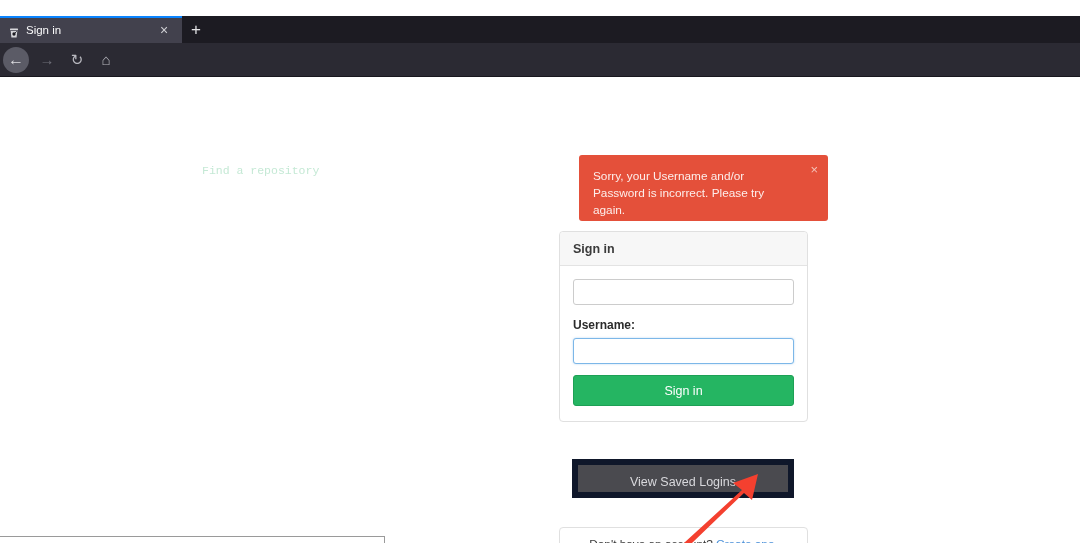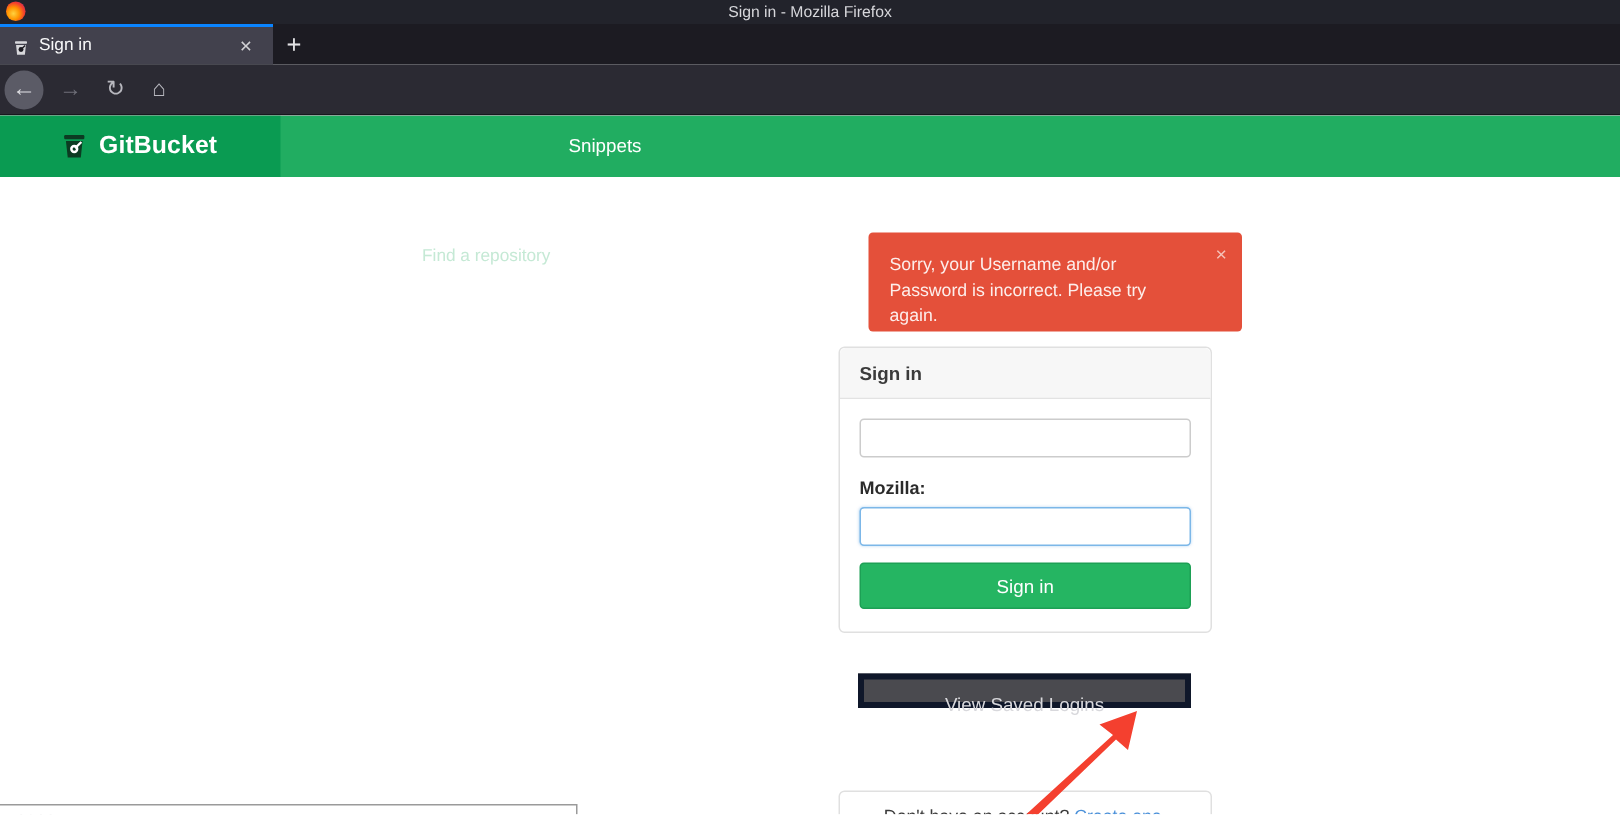--- a/index.html
+++ b/index.html
@@ -363,10 +363,6 @@
 
 <div id="screen">
 
-  <div class="titlebar">
-    <span class="ff-logo"></span>
-    <span>Sign in - Mozilla Firefox</span>
-  </div>
 
   <div class="tabstrip">
     <div class="tab">

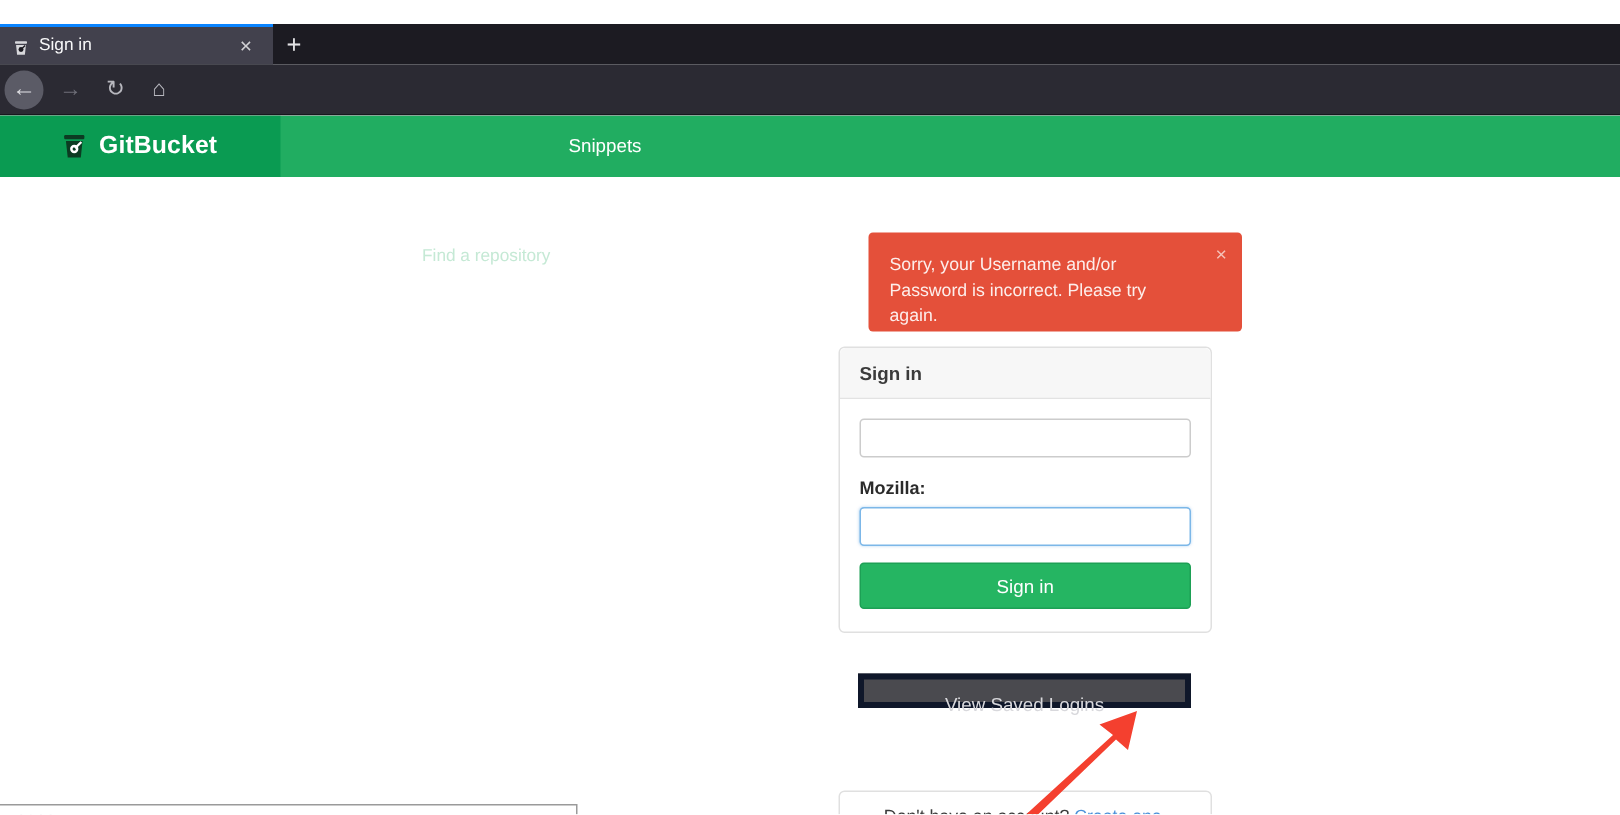--- a/index.html
+++ b/index.html
@@ -412,22 +412,6 @@
 
   <div class="page">
 
-    <div class="gb-header">
-      <div class="gb-header-left"></div>
-      <div class="gb-brand">
-        <span class="gb-brand-icon">
-          <svg width="19" height="19" viewBox="0 0 24 24">
-            <rect x="3.5" y="2.5" width="17" height="3.6" rx="1" fill="#0c3b22"></rect>
-            <path d="M5 7.6 H19 L17.5 21.5 H6.5 Z" fill="#0c3b22"></path>
-            <circle cx="12" cy="14.3" r="3.5" fill="#ffffff"></circle>
-            <circle cx="12" cy="14.3" r="1.4" fill="#0c3b22"></circle>
-            <path d="M12.7 13.6 L18 8.4" stroke="#ffffff" stroke-width="2" fill="none"></path>
-          </svg>
-        </span>
-        <span class="gb-brand-text">GitBucket</span>
-      </div>
-      <div class="gb-nav-snippets">Snippets</div>
-    </div>
 
     <input class="gb-search" type="text" placeholder="Find a repository" style="">
 

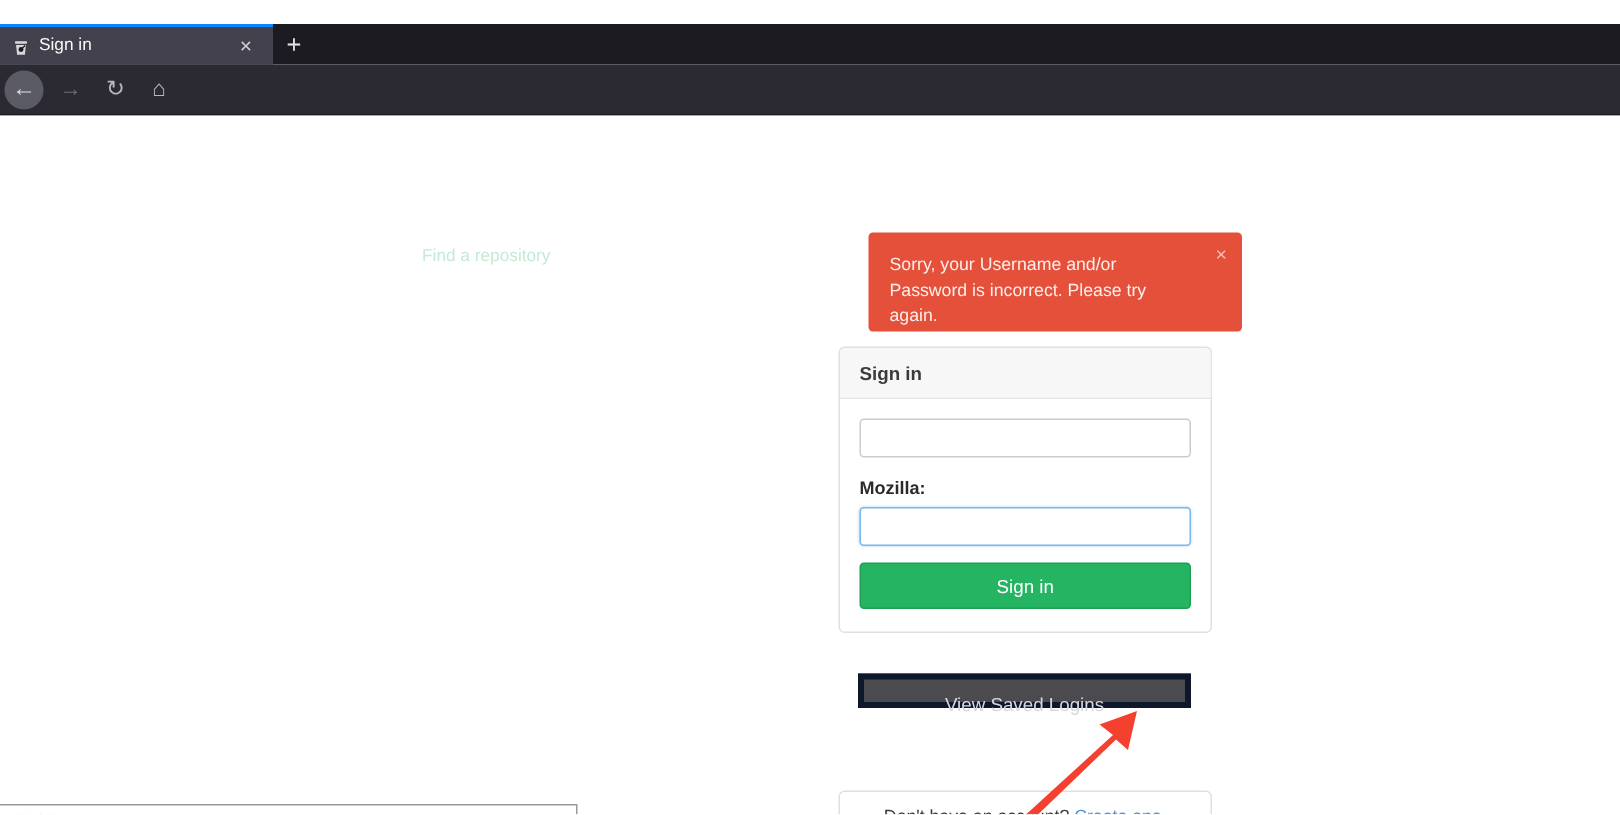--- a/index.html
+++ b/index.html
@@ -203,7 +203,7 @@
   }
   .gb-search {
     position: absolute;
-    top: 81px; left: 212px;
+    top: 81px; left: 194px;
     width: 163px; height: 25px;
     background: rgba(255,255,255,0.16);
     border: none;
@@ -211,8 +211,7 @@
     color: #e3f6ea;
     font-size: 11.5px;
     padding: 0 8px;
-    font-family: Liberation Sans, sans-serif;
-    text-align: right;
+    font-family: Liberation Mono, monospace;
   }
   .gb-search::placeholder { color: #c5e9d5; }
   .gb-nav-snippets {

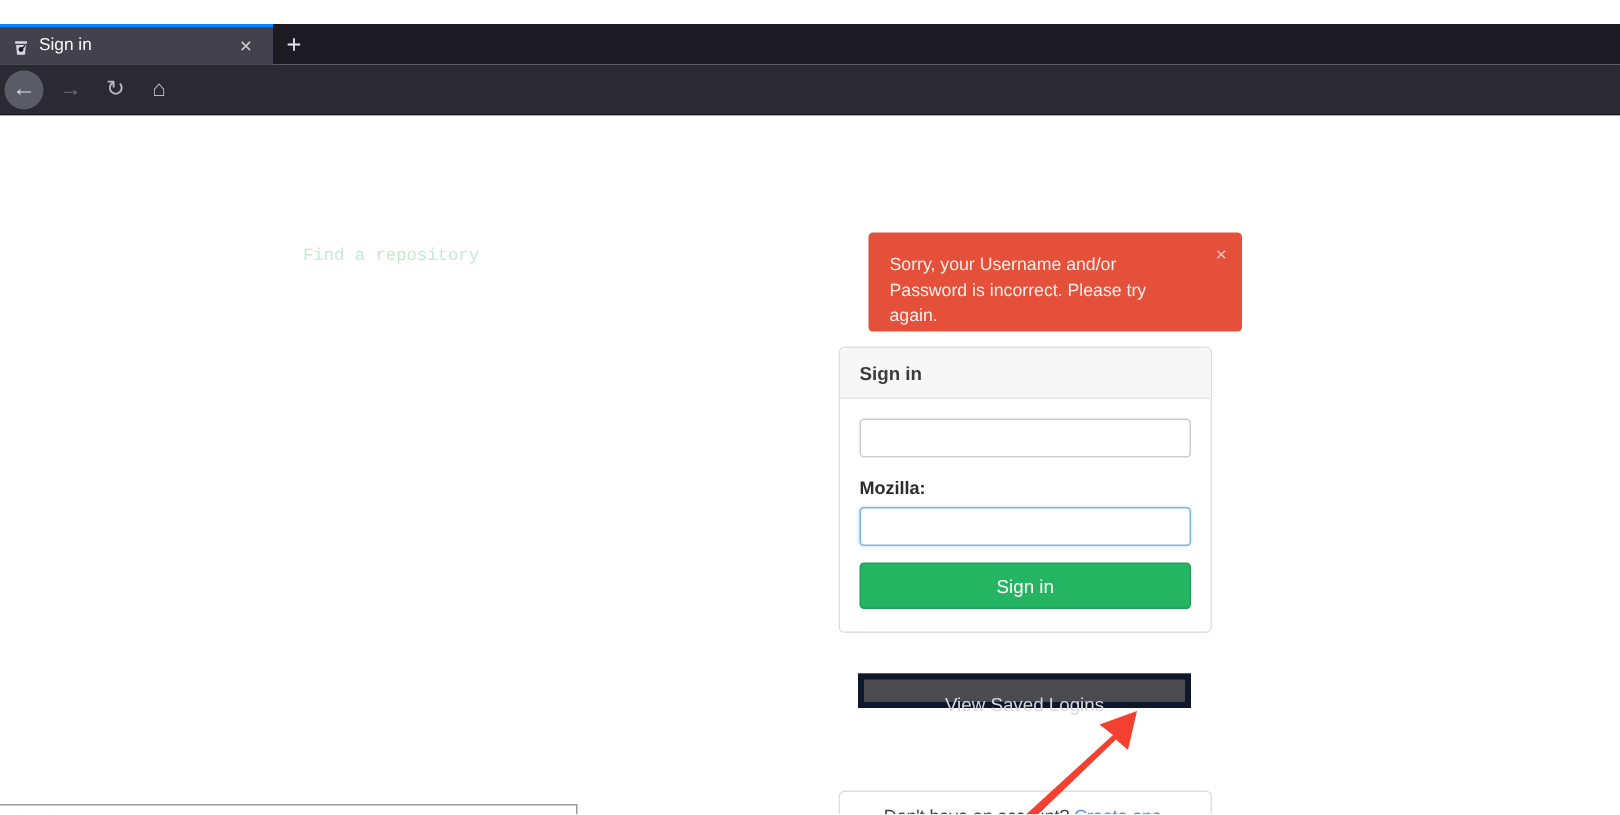--- a/index.html
+++ b/index.html
@@ -424,7 +424,7 @@
       <div class="panel-body">
         <input class="field-input" type="text" value="" style="">
         <div class="field-gap"></div>
-        <label class="field-label">Mozilla:</label>
+        <label class="field-label">Username:</label>
         <input class="field-input focused" type="password" value="" style="">
         <button class="btn-signin">Sign in</button>
       </div>

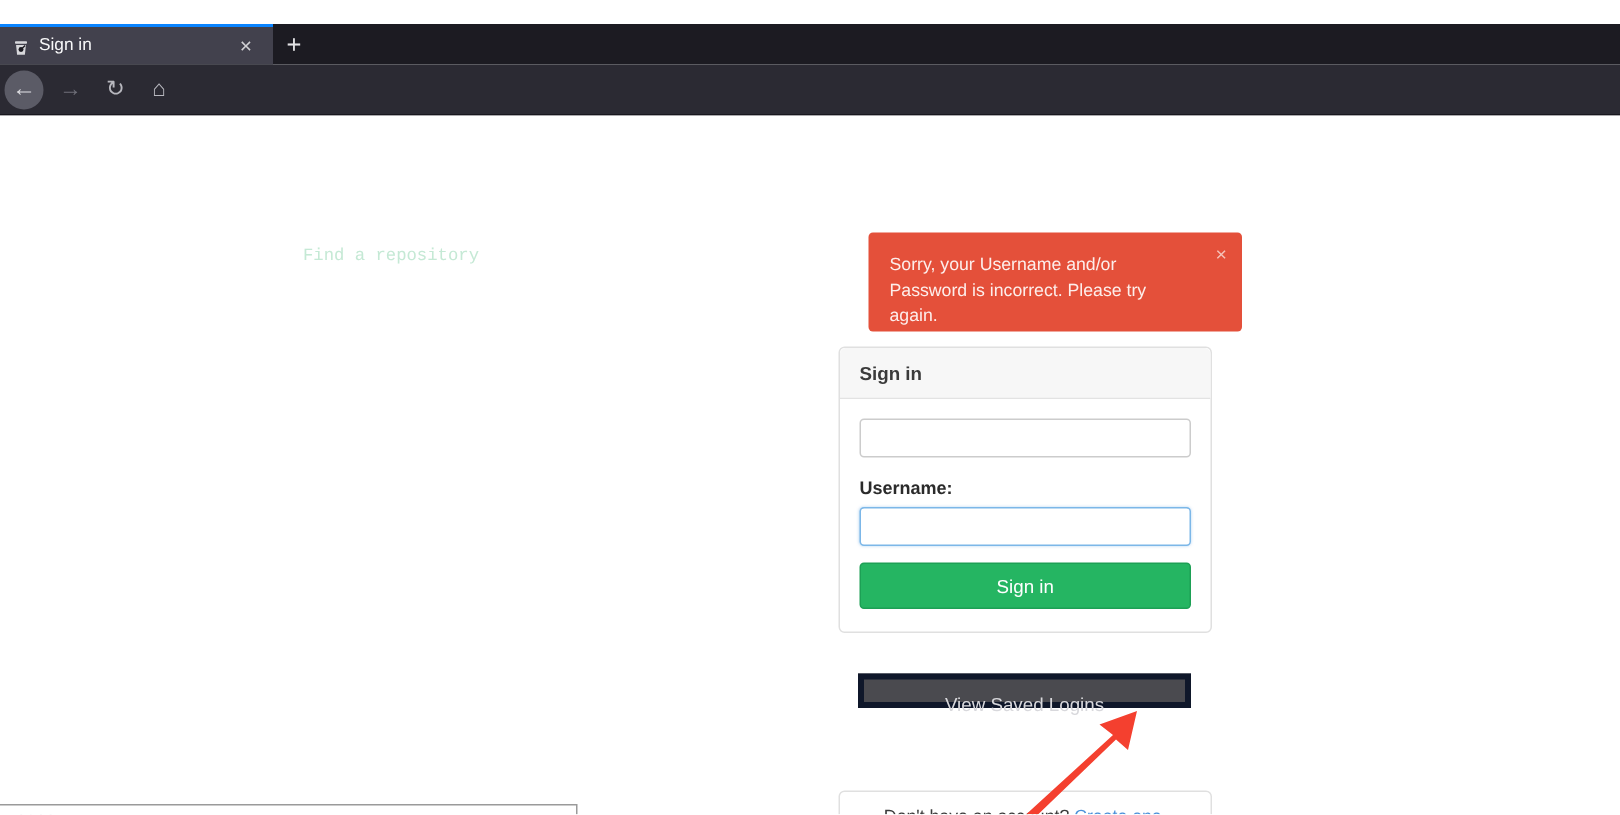--- a/index.html
+++ b/index.html
@@ -306,11 +306,11 @@
   
   .saved-logins {
     position: absolute;
-    top: 372px; left: 572px;
+    top: 382px; left: 572px;
     width: 222px;
-    height: 23px;
+    height: 39px;
     background: #4a4a4f;
-    border: 4px solid #0f172a;
+    border: 6px solid #0f172a;
     color: #d8d8dc;
     font-size: 12.5px;
     line-height: 35px;

